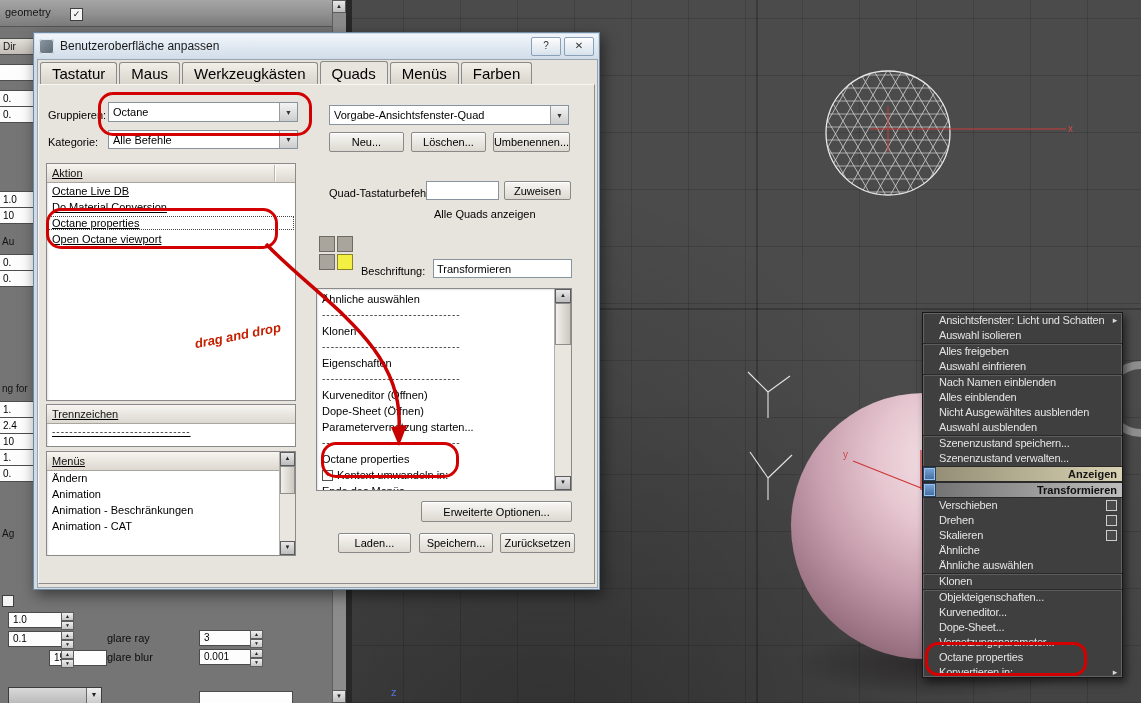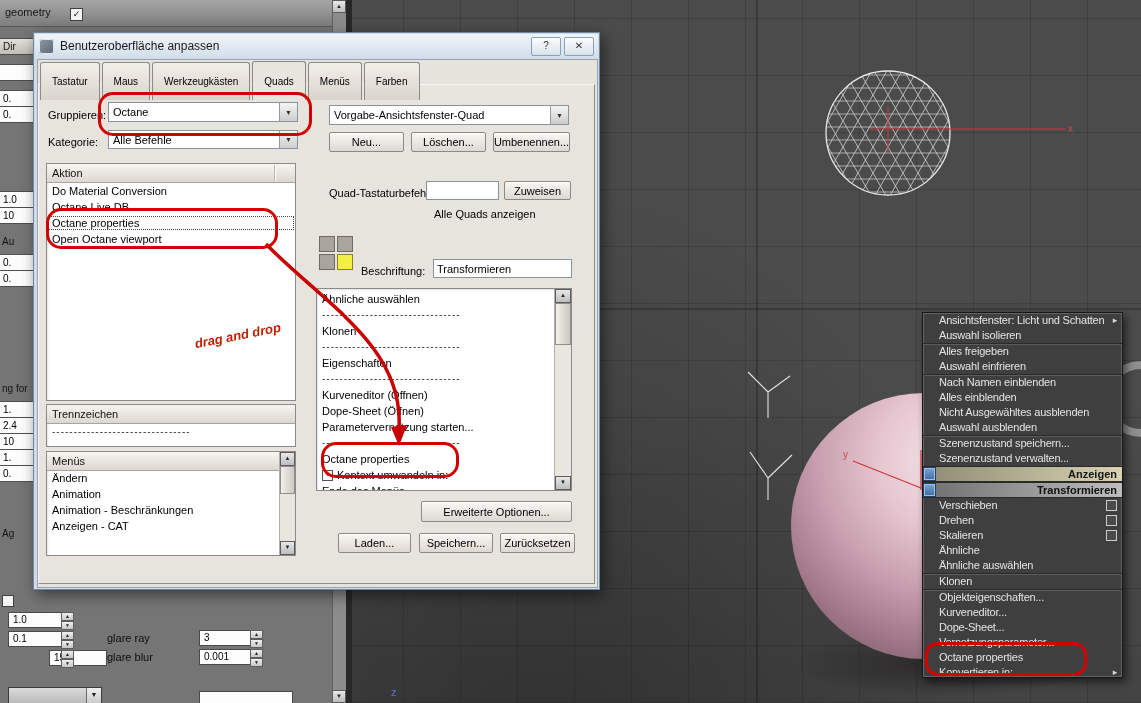--- a/index.html
+++ b/index.html
@@ -85,7 +85,7 @@
   .tb-btn{width:28px;height:17px;margin-left:3px;border:1px solid #8aa0b8;border-radius:2px;
     background:linear-gradient(#fdfdfd,#d8e2ec);font-size:10px;color:#333;text-align:center;line-height:16px;}
   #tab-row{left:6px;top:29px;display:flex;z-index:42;}
-  .tab{height:21px;padding:8px 11px;margin-right:2px;display:flex;align-items:center;font-size:10px;color:#000;
+  .tab{height:21px;padding:0 11px;margin-right:2px;display:flex;align-items:center;font-size:15px;color:#000;
     border:1px solid #8a8a8a;border-bottom:none;border-radius:3px 3px 0 0;
     background:linear-gradient(#f2efe9,#d9d4cb);}
   .tab.active{background:#e8e5de;height:22px;position:relative;top:-1px;z-index:3;}

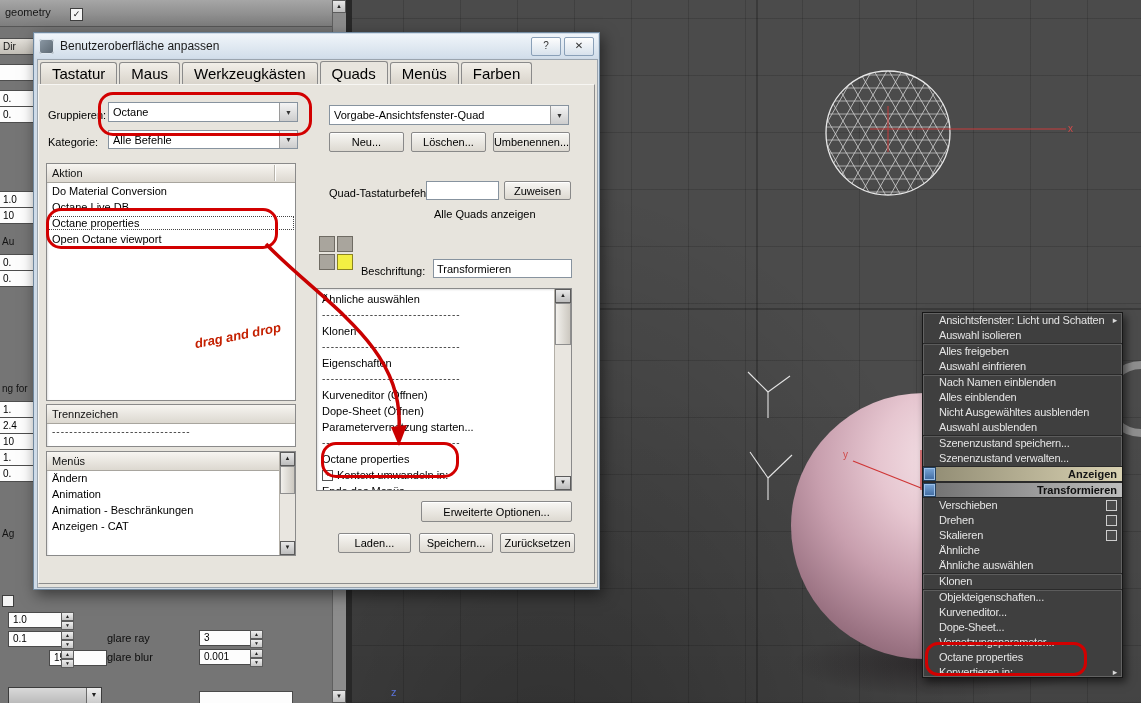--- a/index.html
+++ b/index.html
@@ -99,7 +99,7 @@
   .btn{background:linear-gradient(#f8f7f4,#ddd9d1);border:1px solid #898989;border-radius:2px;font-size:11px;
     color:#000;display:flex;align-items:center;justify-content:center;box-shadow:inset 0 1px 0 #fff;z-index:43;box-sizing:border-box;}
   .listbox{background:#fff;border:1px solid #8a8a8a;box-shadow:inset 1px 1px 2px rgba(0,0,0,.12);
-    z-index:43;overflow:hidden;box-sizing:border-box;}
+    z-index:43;overflow:hidden;box-sizing:border-box;text-decoration:underline;}
   .lb-header{height:18px;background:linear-gradient(#f7f5f1,#dcd8d0);border-bottom:1px solid #a8a59e;
     font-size:11px;display:flex;align-items:center;padding:0 5px;color:#111;position:relative;}
   .lb-header .col-split{position:absolute;right:19px;top:1px;bottom:1px;width:0;

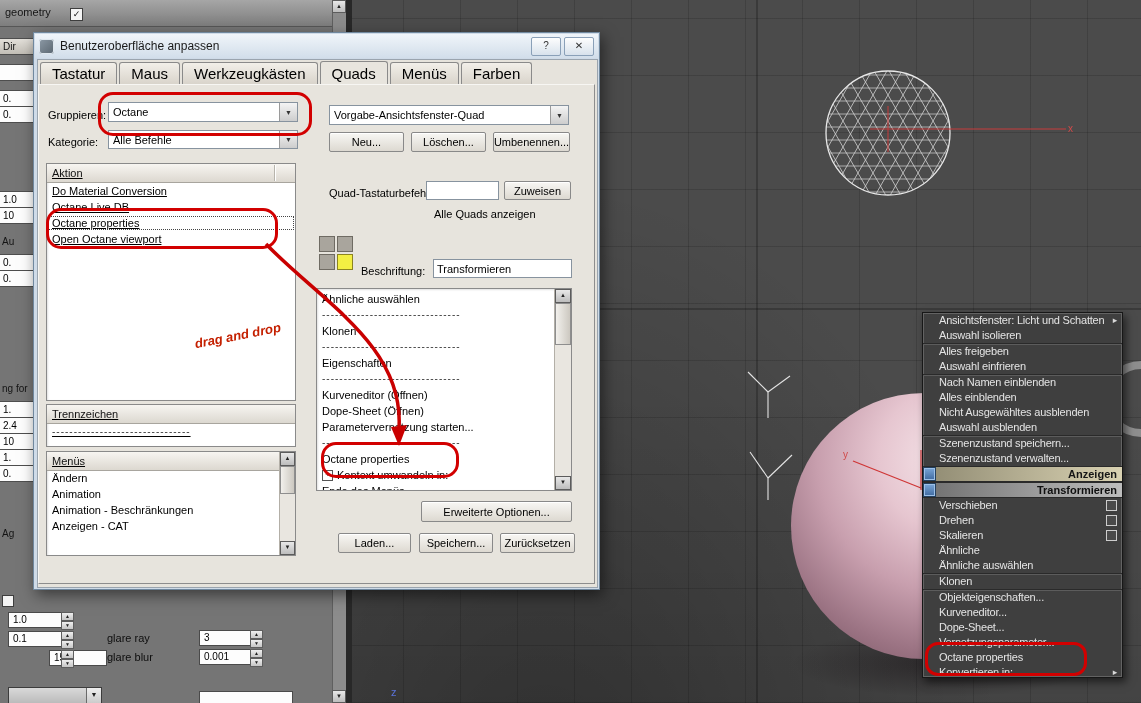--- a/index.html
+++ b/index.html
@@ -389,8 +389,8 @@
           <span>Aktion</span>
           <span class="col-split"></span>
         </div>
+      <div class="lb-item">Octane Live DB</div>
       <div class="lb-item">Do Material Conversion</div>
-      <div class="lb-item">Octane Live DB</div>
       <div class="lb-item focused">Octane properties</div>
       <div class="lb-item">Open Octane viewport</div>
     </div>

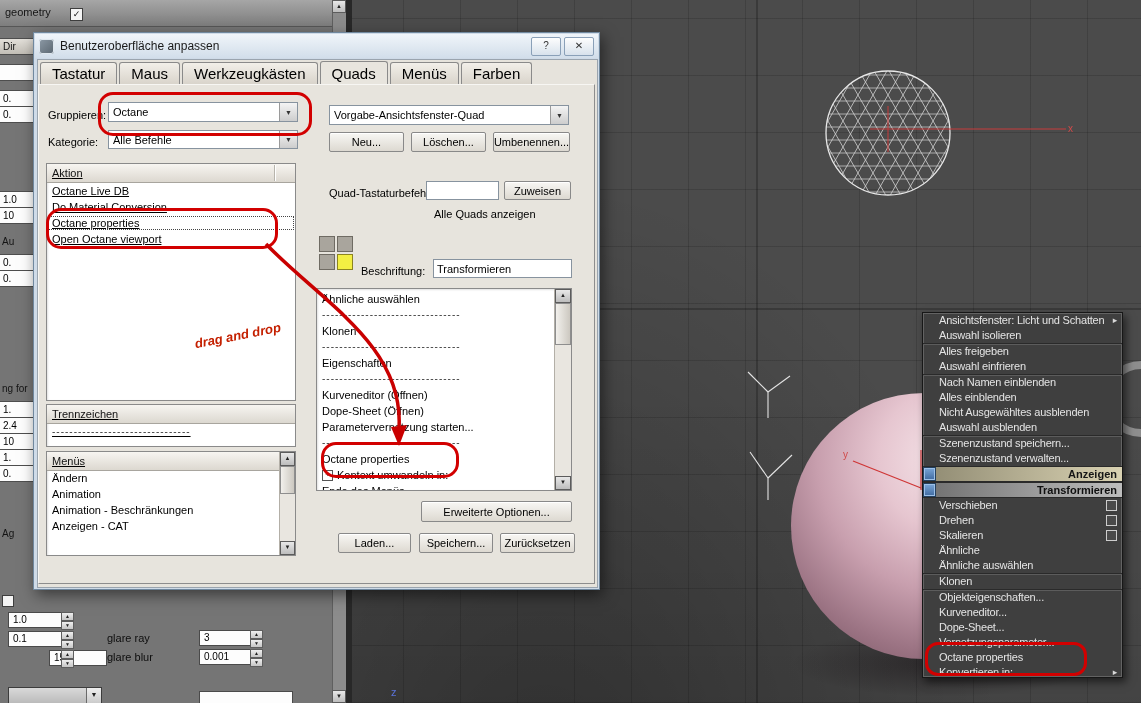--- a/index.html
+++ b/index.html
@@ -410,7 +410,7 @@
         <div class="lb-item">Ändern</div>
         <div class="lb-item">Animation</div>
         <div class="lb-item">Animation - Beschränkungen</div>
-        <div class="lb-item">Anzeigen - CAT</div>
+        <div class="lb-item">Animation - CAT</div>
       </div>
       <div class="sb">
         <div class="sb-btn" style="position:absolute;top:0;">▲</div>

